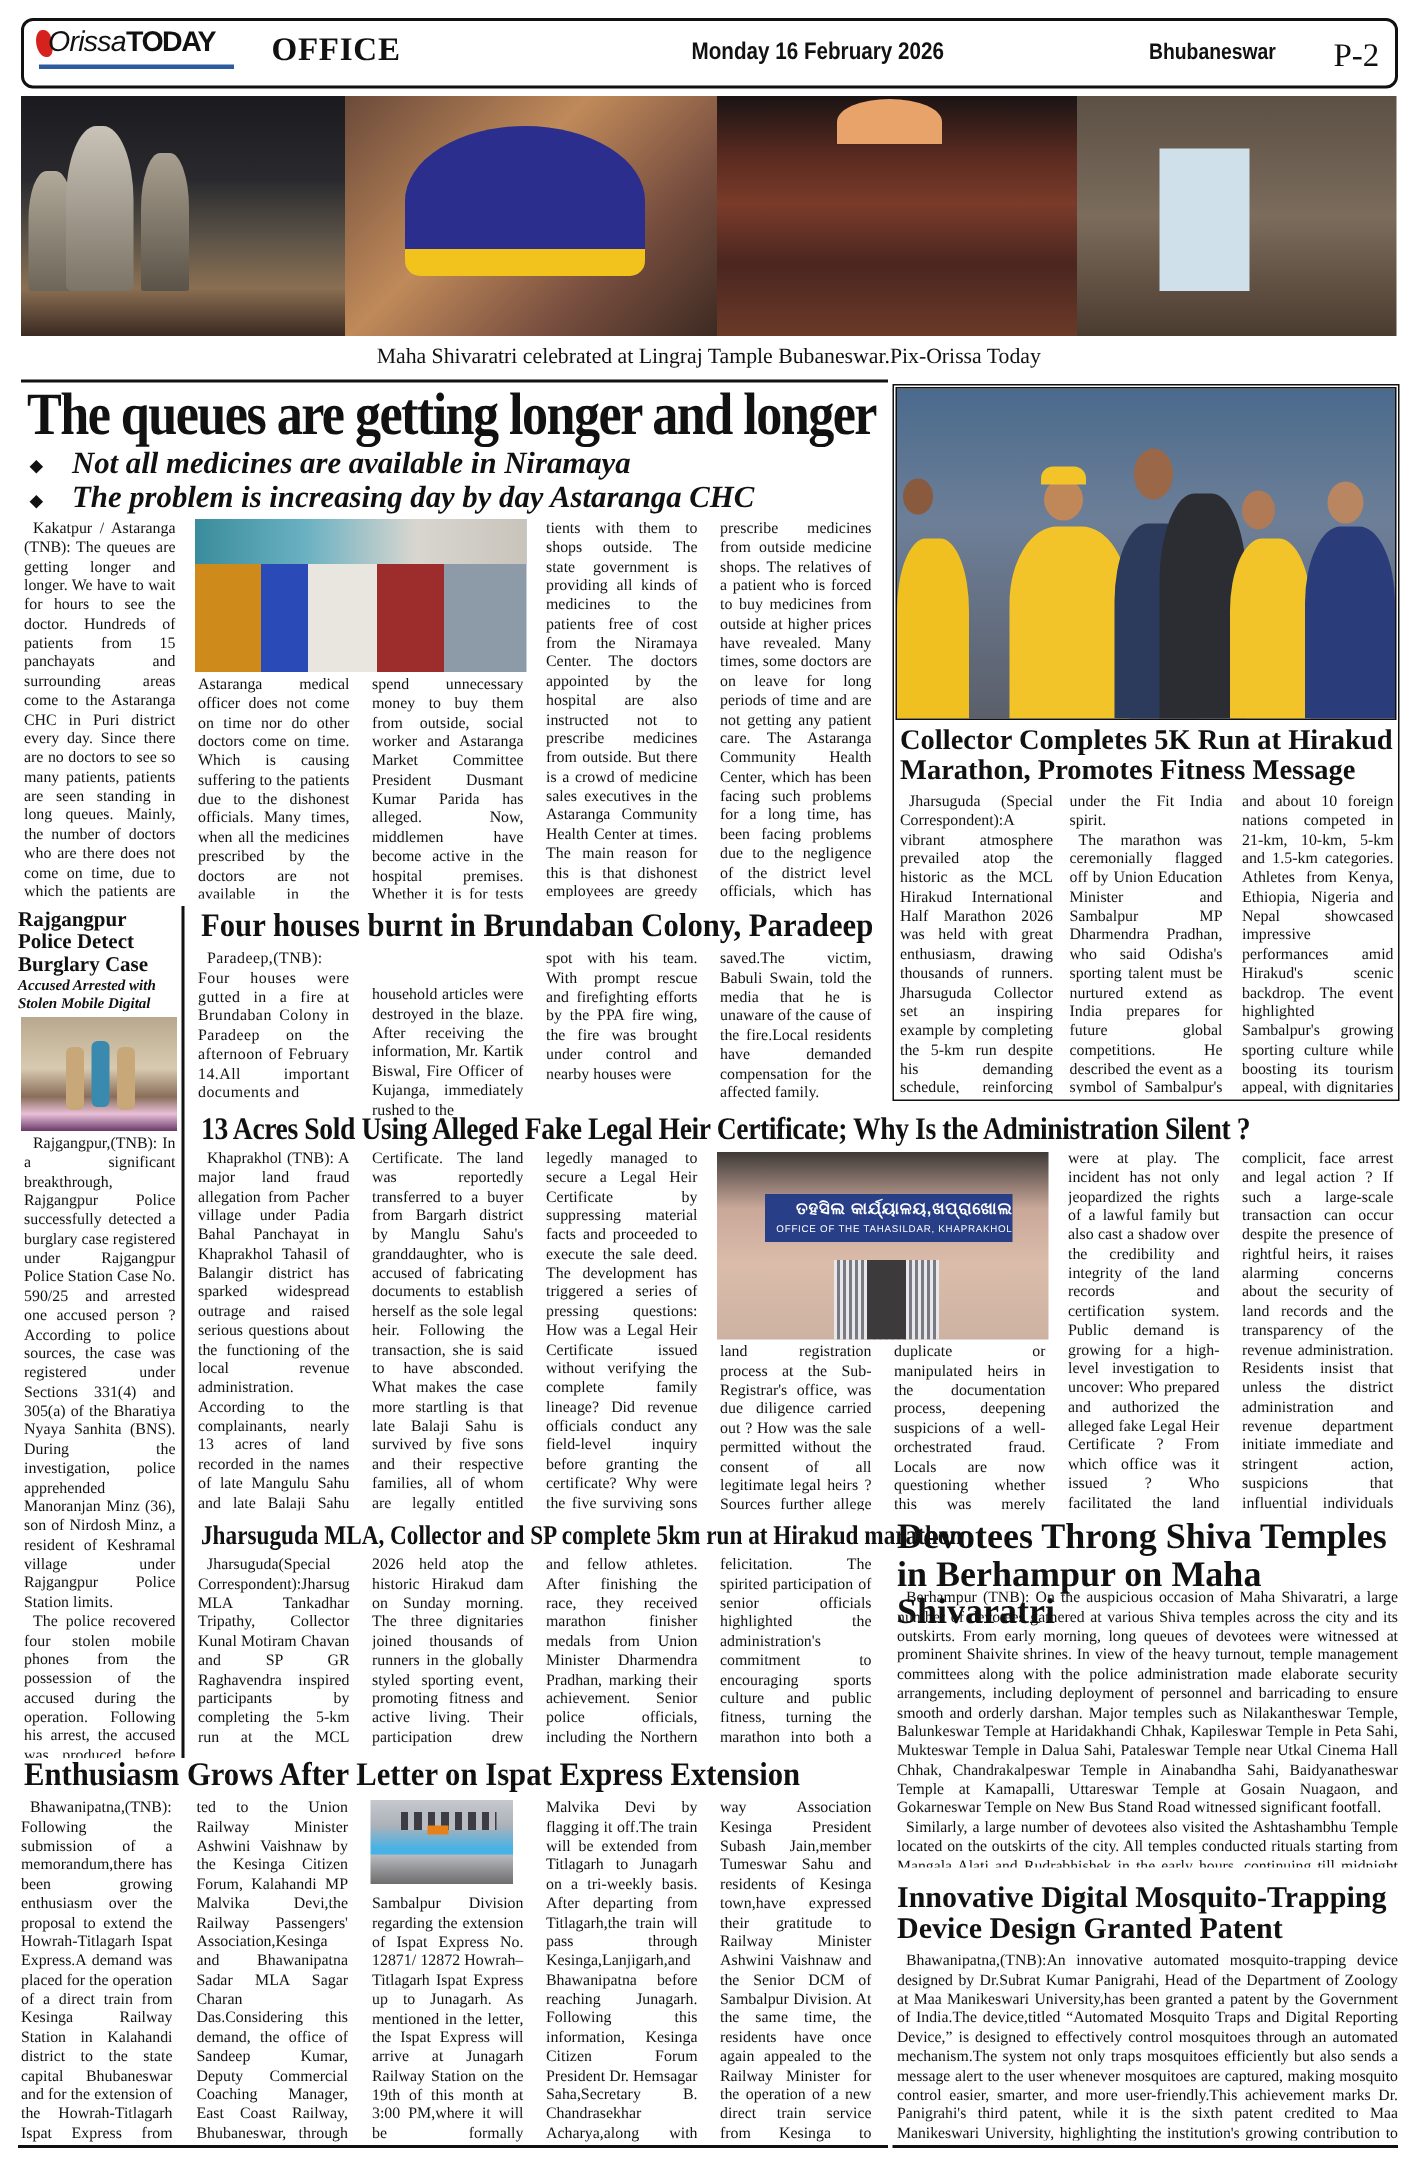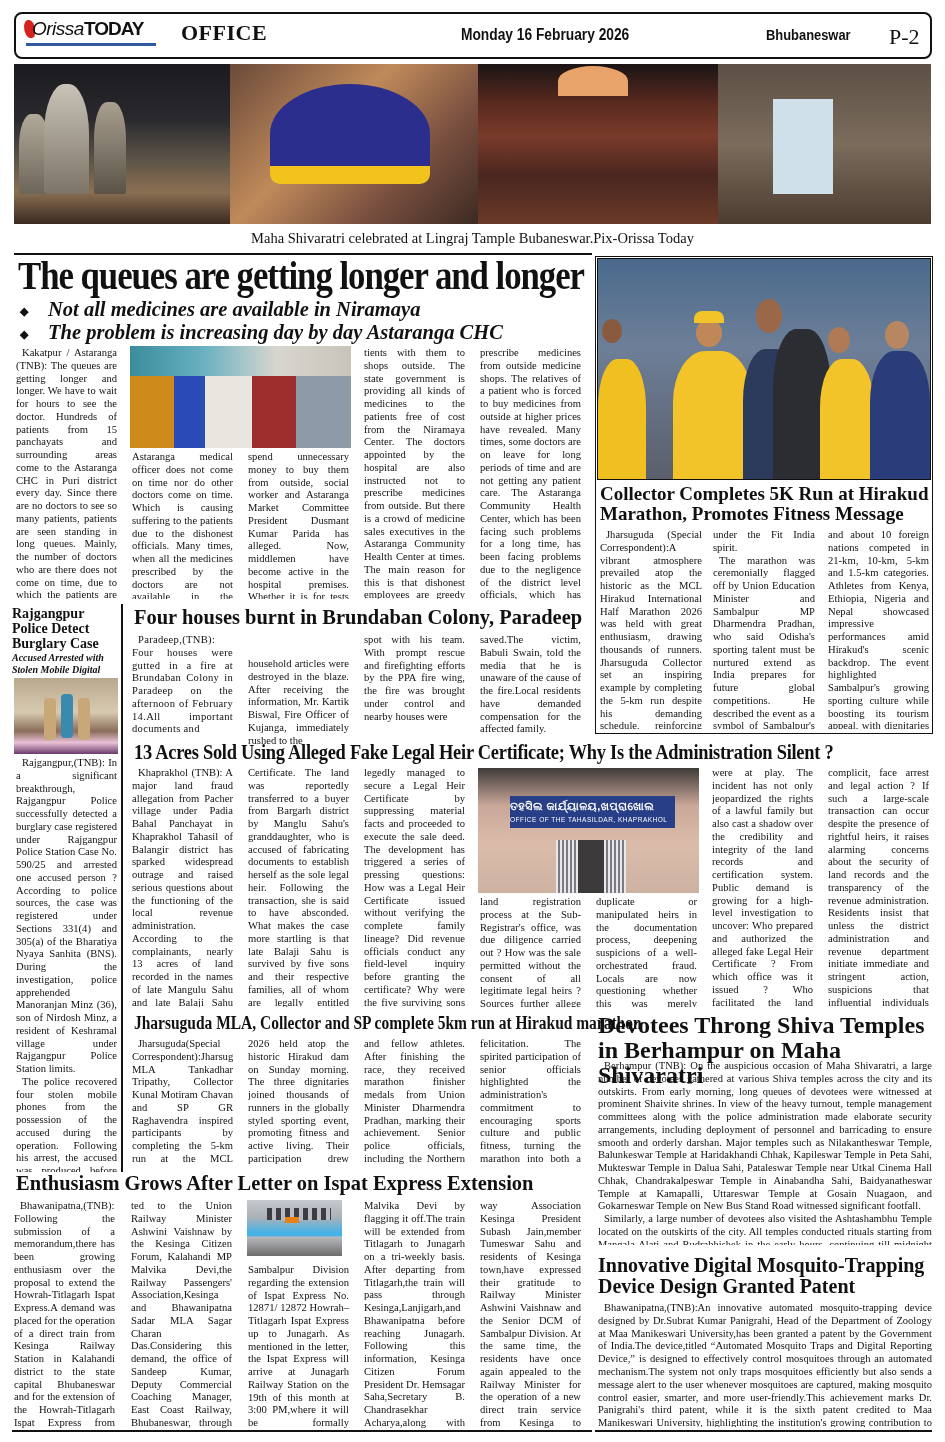--- a/index.html
+++ b/index.html
@@ -55,7 +55,7 @@
 #sp .b2{position:absolute;left:64px;top:20px;width:12px;height:42px;background:#c8a878;border-radius:4px}
 
 #tp{left:478px;top:768px;width:221px;height:125px;background:linear-gradient(180deg,#3e3a38 0%,#c9a799 30%,#dbbcaa 60%,#cdb2a2 100%)}
-#tp .sign{position:absolute;left:32px;top:28px;width:165px;height:32px;background:#283e86;color:#fff;font-size:6.5px;text-align:left;padding-top:20px;font-family:"Liberation Sans",sans-serif;letter-spacing:.5px}
+#tp .sign{position:absolute;left:32px;top:28px;width:165px;height:32px;background:#283e86;color:#fff;font-size:6.5px;text-align:right;padding-top:20px;font-family:"Liberation Sans",sans-serif;letter-spacing:.5px}
 #tp .sign .od{position:absolute;left:0;top:4px;width:100%;font-size:11px;font-weight:bold}
 #tp .gate{position:absolute;left:78px;top:72px;width:70px;height:53px;background:repeating-linear-gradient(90deg,#e8e8ec 0 2px,#7a7a82 2px 4px)}
 #tp .gate .in{position:absolute;left:22px;top:0;width:26px;height:53px;background:#3c3a3a}

